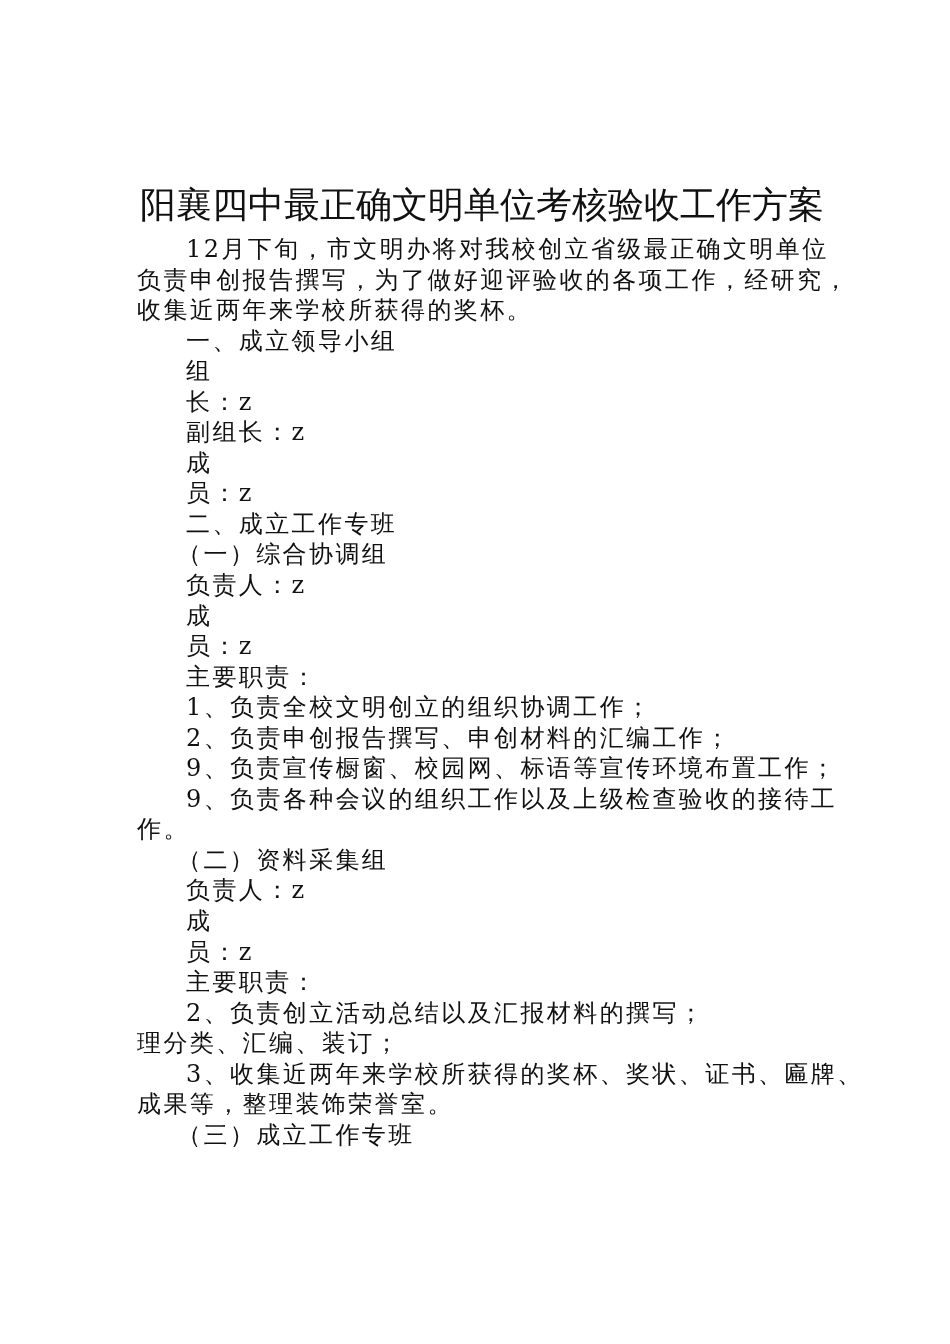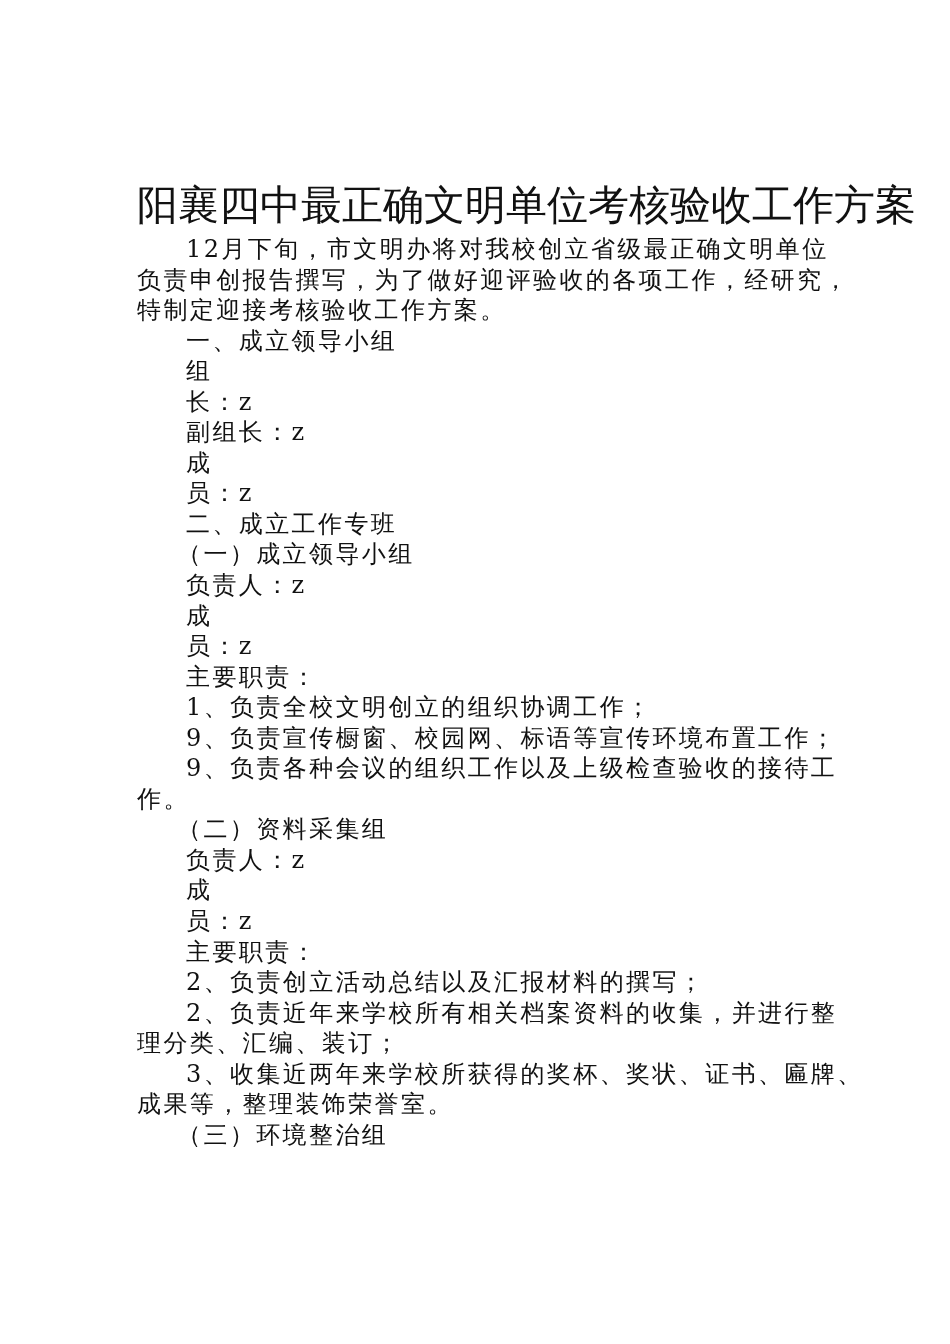--- a/index.html
+++ b/index.html
@@ -29,7 +29,7 @@
       top: 183px;
       width: 690px;
       text-align: center;
-      font-size: 41px;
+      font-size: 36px;
       line-height: 44px;
       letter-spacing: 0px;
       white-space: nowrap;

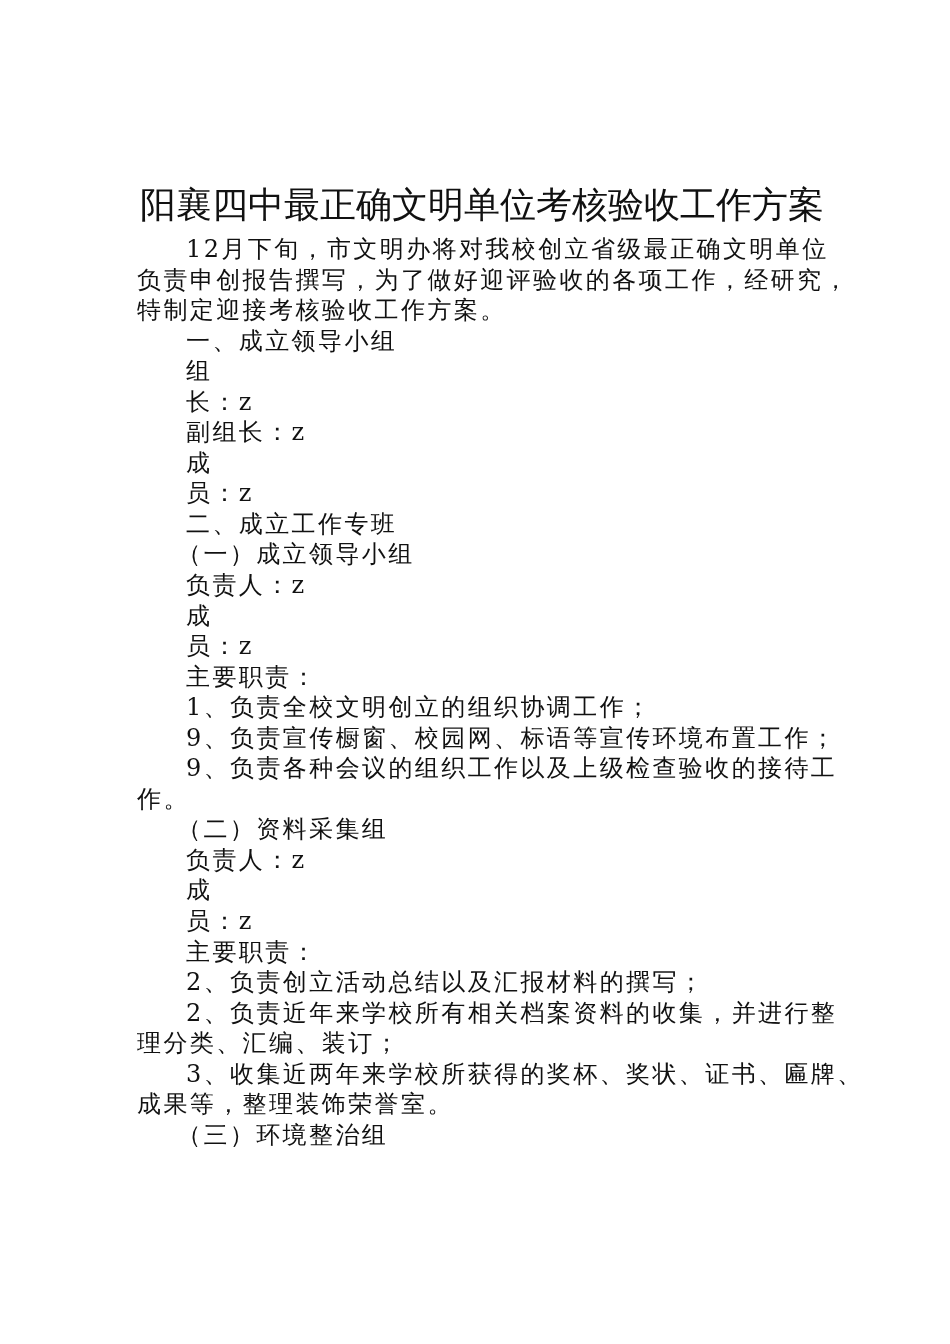--- a/index.html
+++ b/index.html
@@ -62,7 +62,7 @@
   <div class="body" id="doc-body">
       <span class="line indent">12月下旬，市文明办将对我校创立省级最正确文明单位</span>
       <span class="line flush">负责申创报告撰写，为了做好迎评验收的各项工作，经研究，</span>
-      <span class="line flush">特制定迎接考核验收工作方案。</span>
+      <span class="line flush">收集近两年来学校所获得的奖杯。</span>
       <span class="line indent">一、成立领导小组</span>
       <span class="line indent">组</span>
       <span class="line indent">长：z</span>

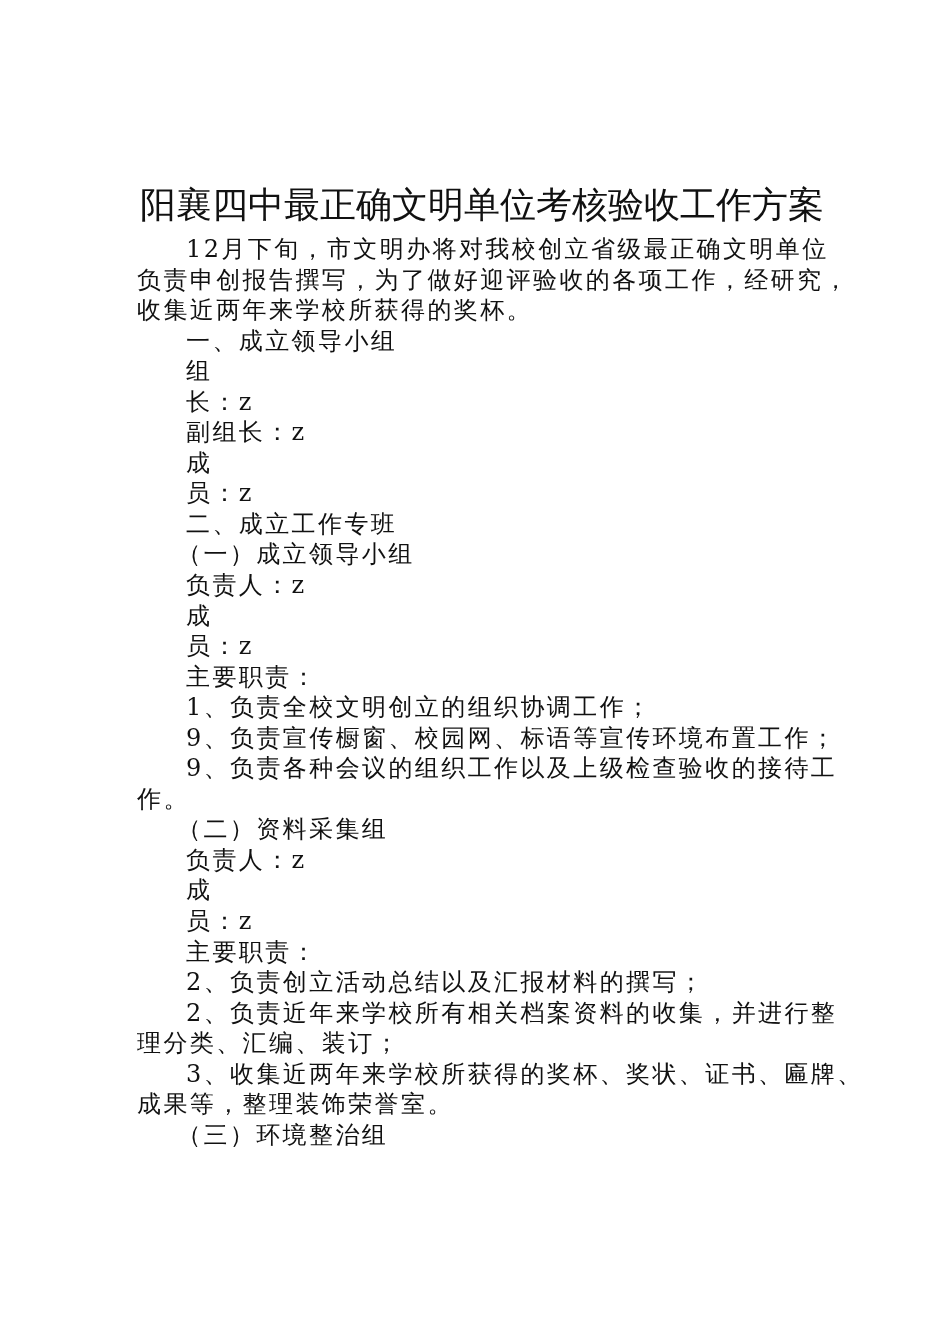--- a/index.html
+++ b/index.html
@@ -70,7 +70,7 @@
       <span class="line indent">成</span>
       <span class="line indent">员：z</span>
       <span class="line indent">二、成立工作专班</span>
-      <span class="line indent-sm">（一）成立领导小组</span>
+      <span class="line indent-sm">（一）综合协调组</span>
       <span class="line indent">负责人：z</span>
       <span class="line indent">成</span>
       <span class="line indent">员：z</span>

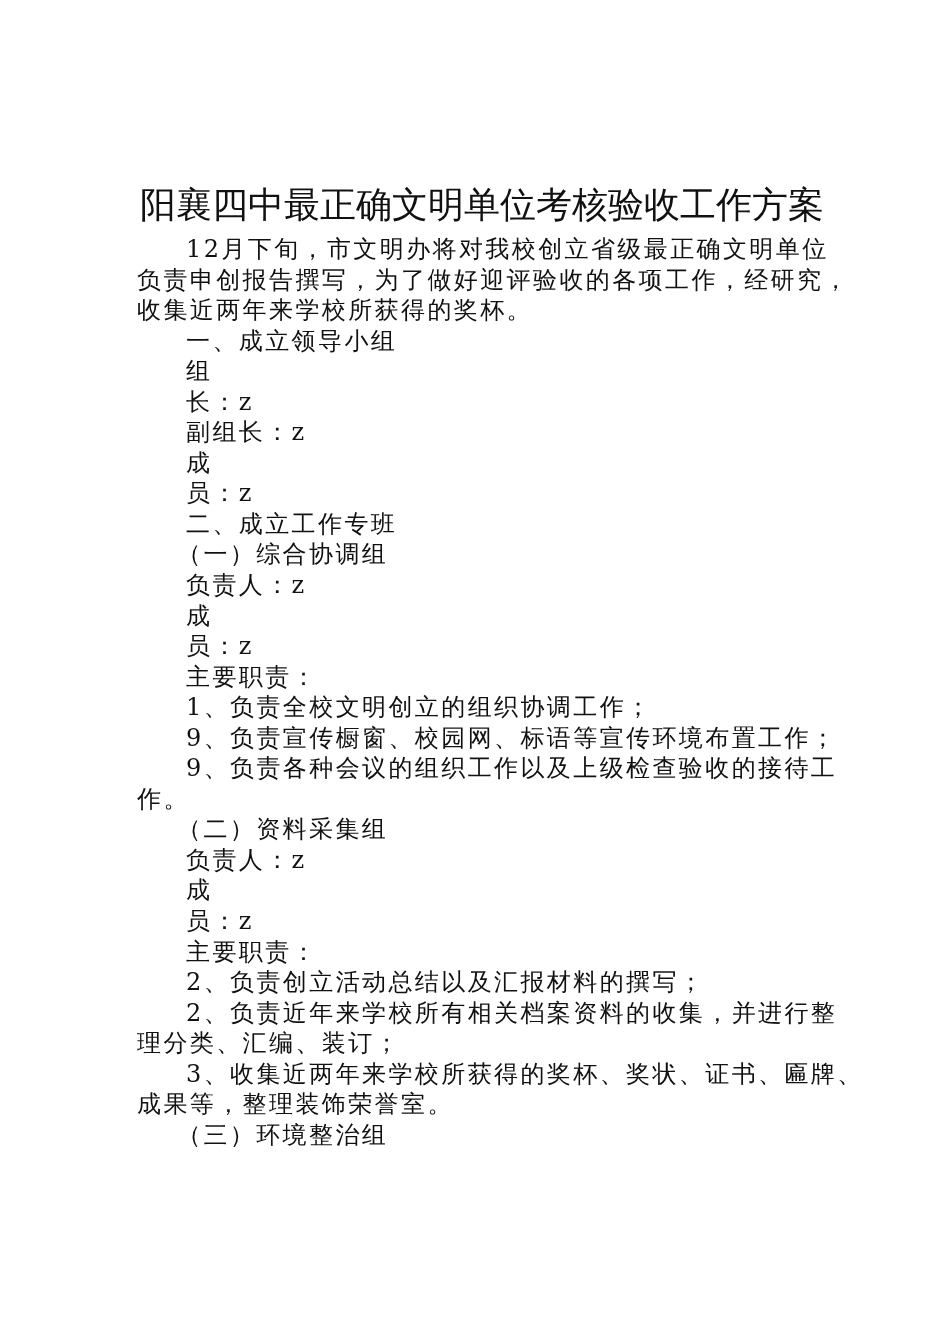--- a/index.html
+++ b/index.html
@@ -76,6 +76,7 @@
       <span class="line indent">员：z</span>
       <span class="line indent">主要职责：</span>
       <span class="line indent">1、负责全校文明创立的组织协调工作；</span>
+      <span class="line indent">2、负责申创报告撰写、申创材料的汇编工作；</span>
       <span class="line indent">9、负责宣传橱窗、校园网、标语等宣传环境布置工作；</span>
       <span class="line indent">9、负责各种会议的组织工作以及上级检查验收的接待工</span>
       <span class="line flush">作。</span>

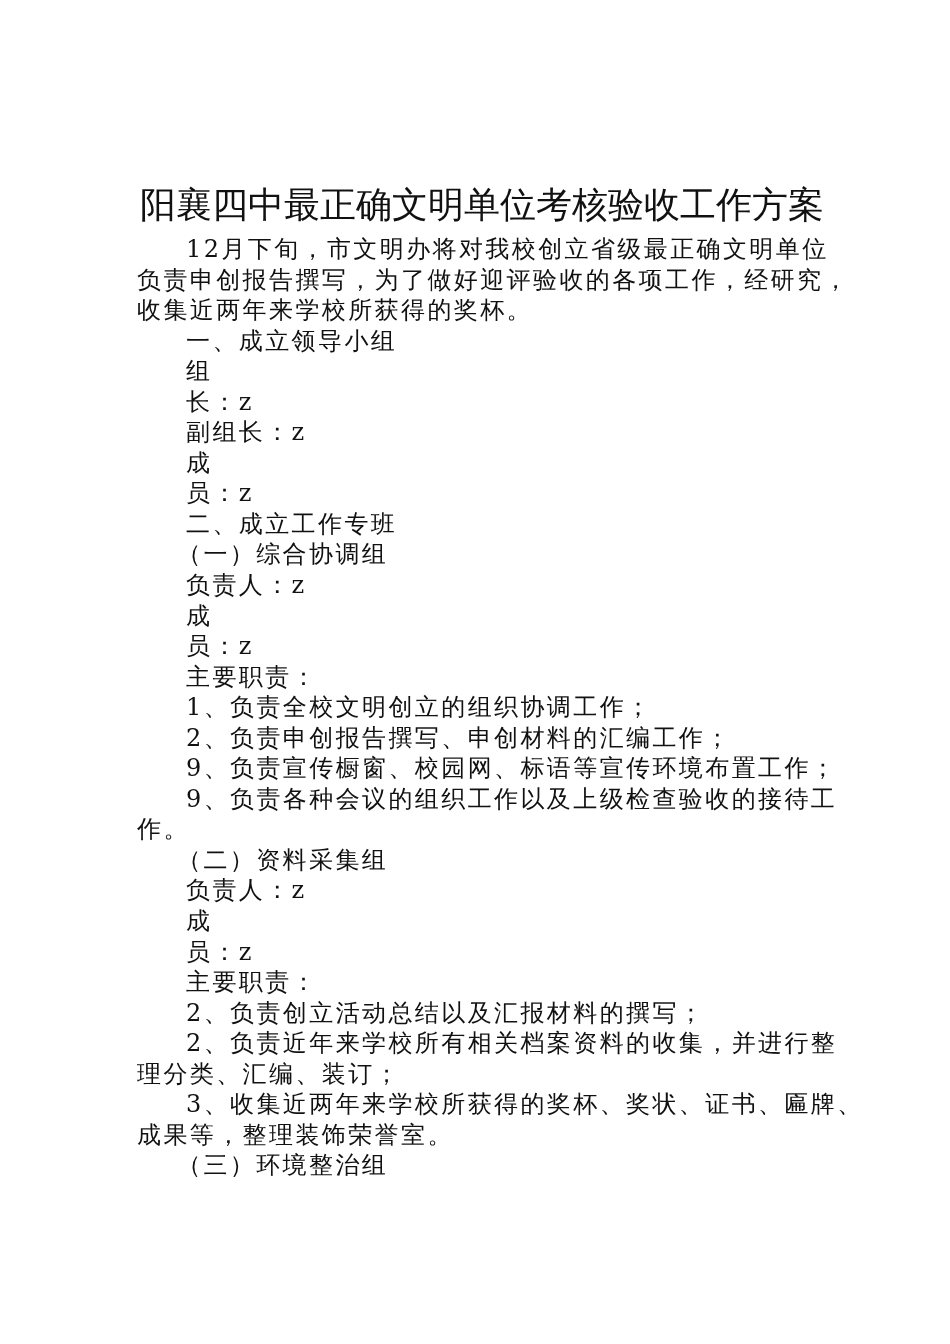--- a/index.html
+++ b/index.html
@@ -86,7 +86,6 @@
       <span class="line indent">员：z</span>
       <span class="line indent">主要职责：</span>
       <span class="line indent">2、负责创立活动总结以及汇报材料的撰写；</span>
-      <span class="line indent">2、负责近年来学校所有相关档案资料的收集，并进行整</span>
       <span class="line flush">理分类、汇编、装订；</span>
       <span class="line indent">3、收集近两年来学校所获得的奖杯、奖状、证书、匾牌、</span>
       <span class="line flush">成果等，整理装饰荣誉室。</span>

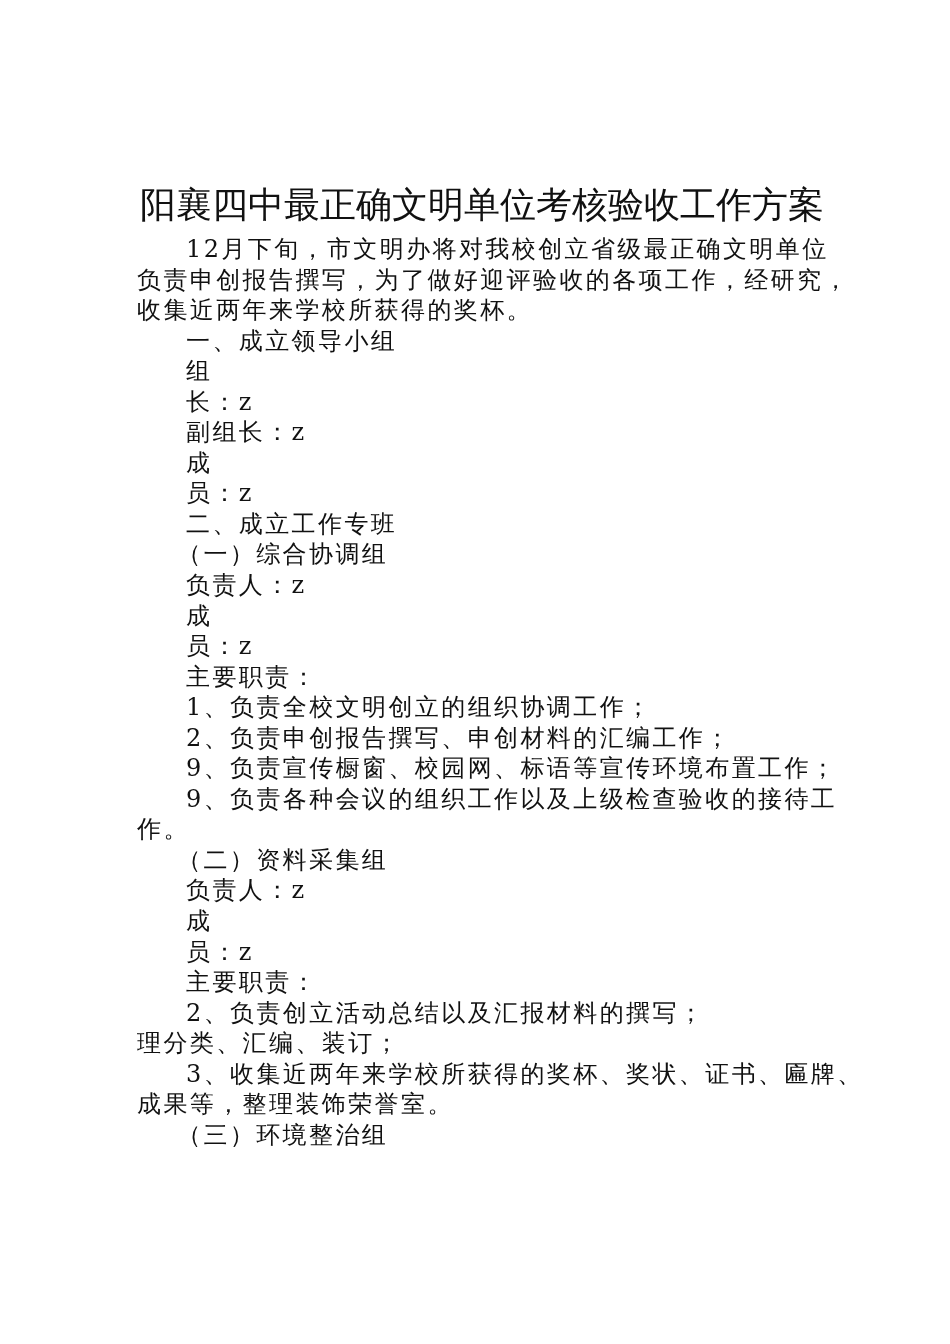--- a/index.html
+++ b/index.html
@@ -89,7 +89,7 @@
       <span class="line flush">理分类、汇编、装订；</span>
       <span class="line indent">3、收集近两年来学校所获得的奖杯、奖状、证书、匾牌、</span>
       <span class="line flush">成果等，整理装饰荣誉室。</span>
-      <span class="line indent-sm">（三）环境整治组</span>
+      <span class="line indent-sm">（三）成立工作专班</span>
     </div>
 </div>
 

